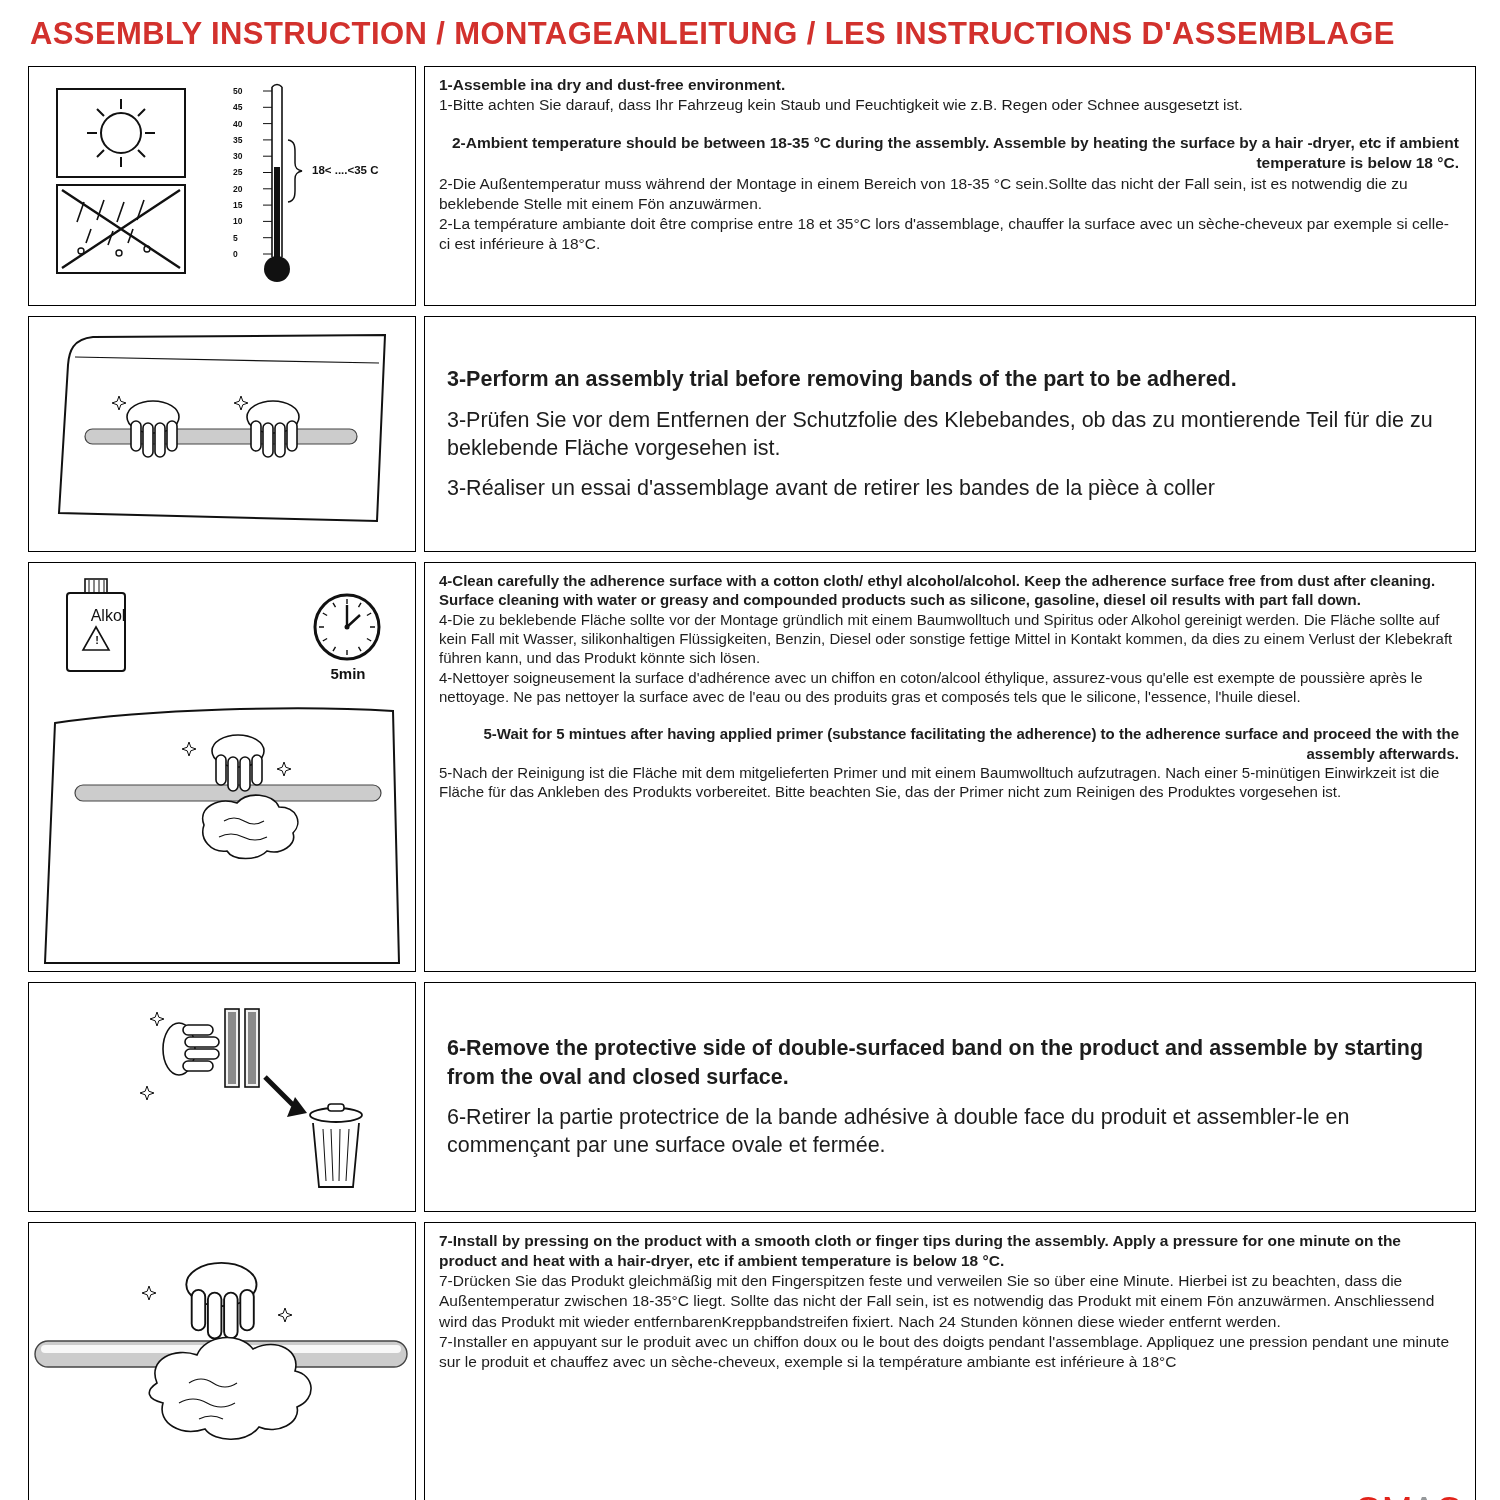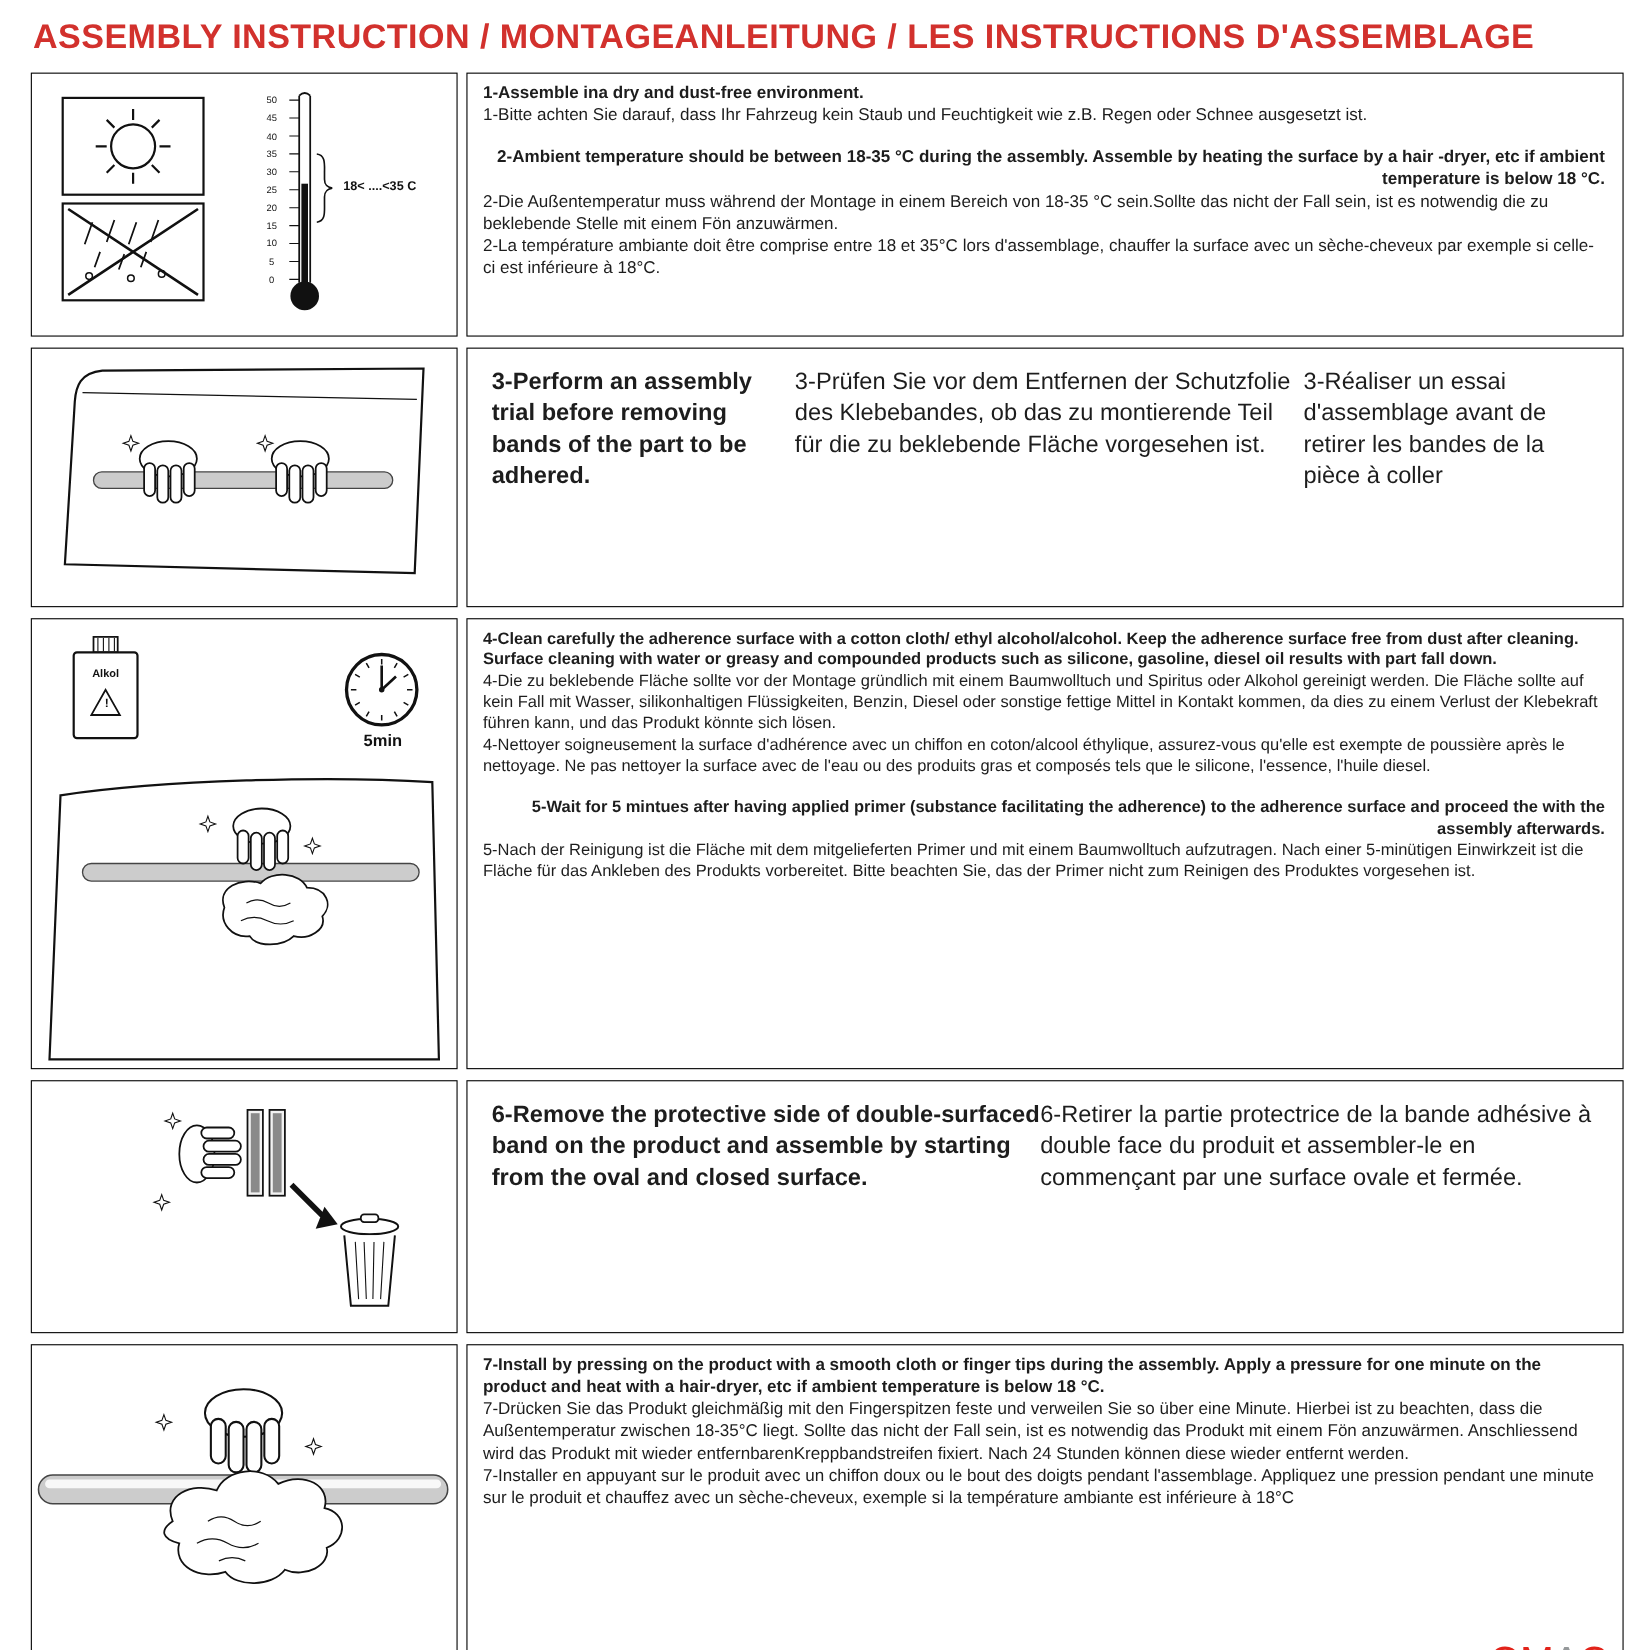--- a/index.html
+++ b/index.html
@@ -36,8 +36,8 @@
   
   .ilabel { position:absolute; color:#111; }
   .thermo-scale {
-    left:204px; top:16px; width:28px; text-align:center;
-    font-size:8.5px; line-height:16.3px; font-weight:400; white-space:pre-line;
+    left:204px; top:16px; width:28px; text-align:left;
+    font-size:8.5px; line-height:16.3px; font-weight:700; white-space:pre-line;
   }
   .thermo-range { left:283px; top:97px; width:100px; font-size:11.5px; font-weight:600; }
   .alkol-label { left:40px; top:44px; width:54px; text-align:center; font-size:10px; font-weight:700; }

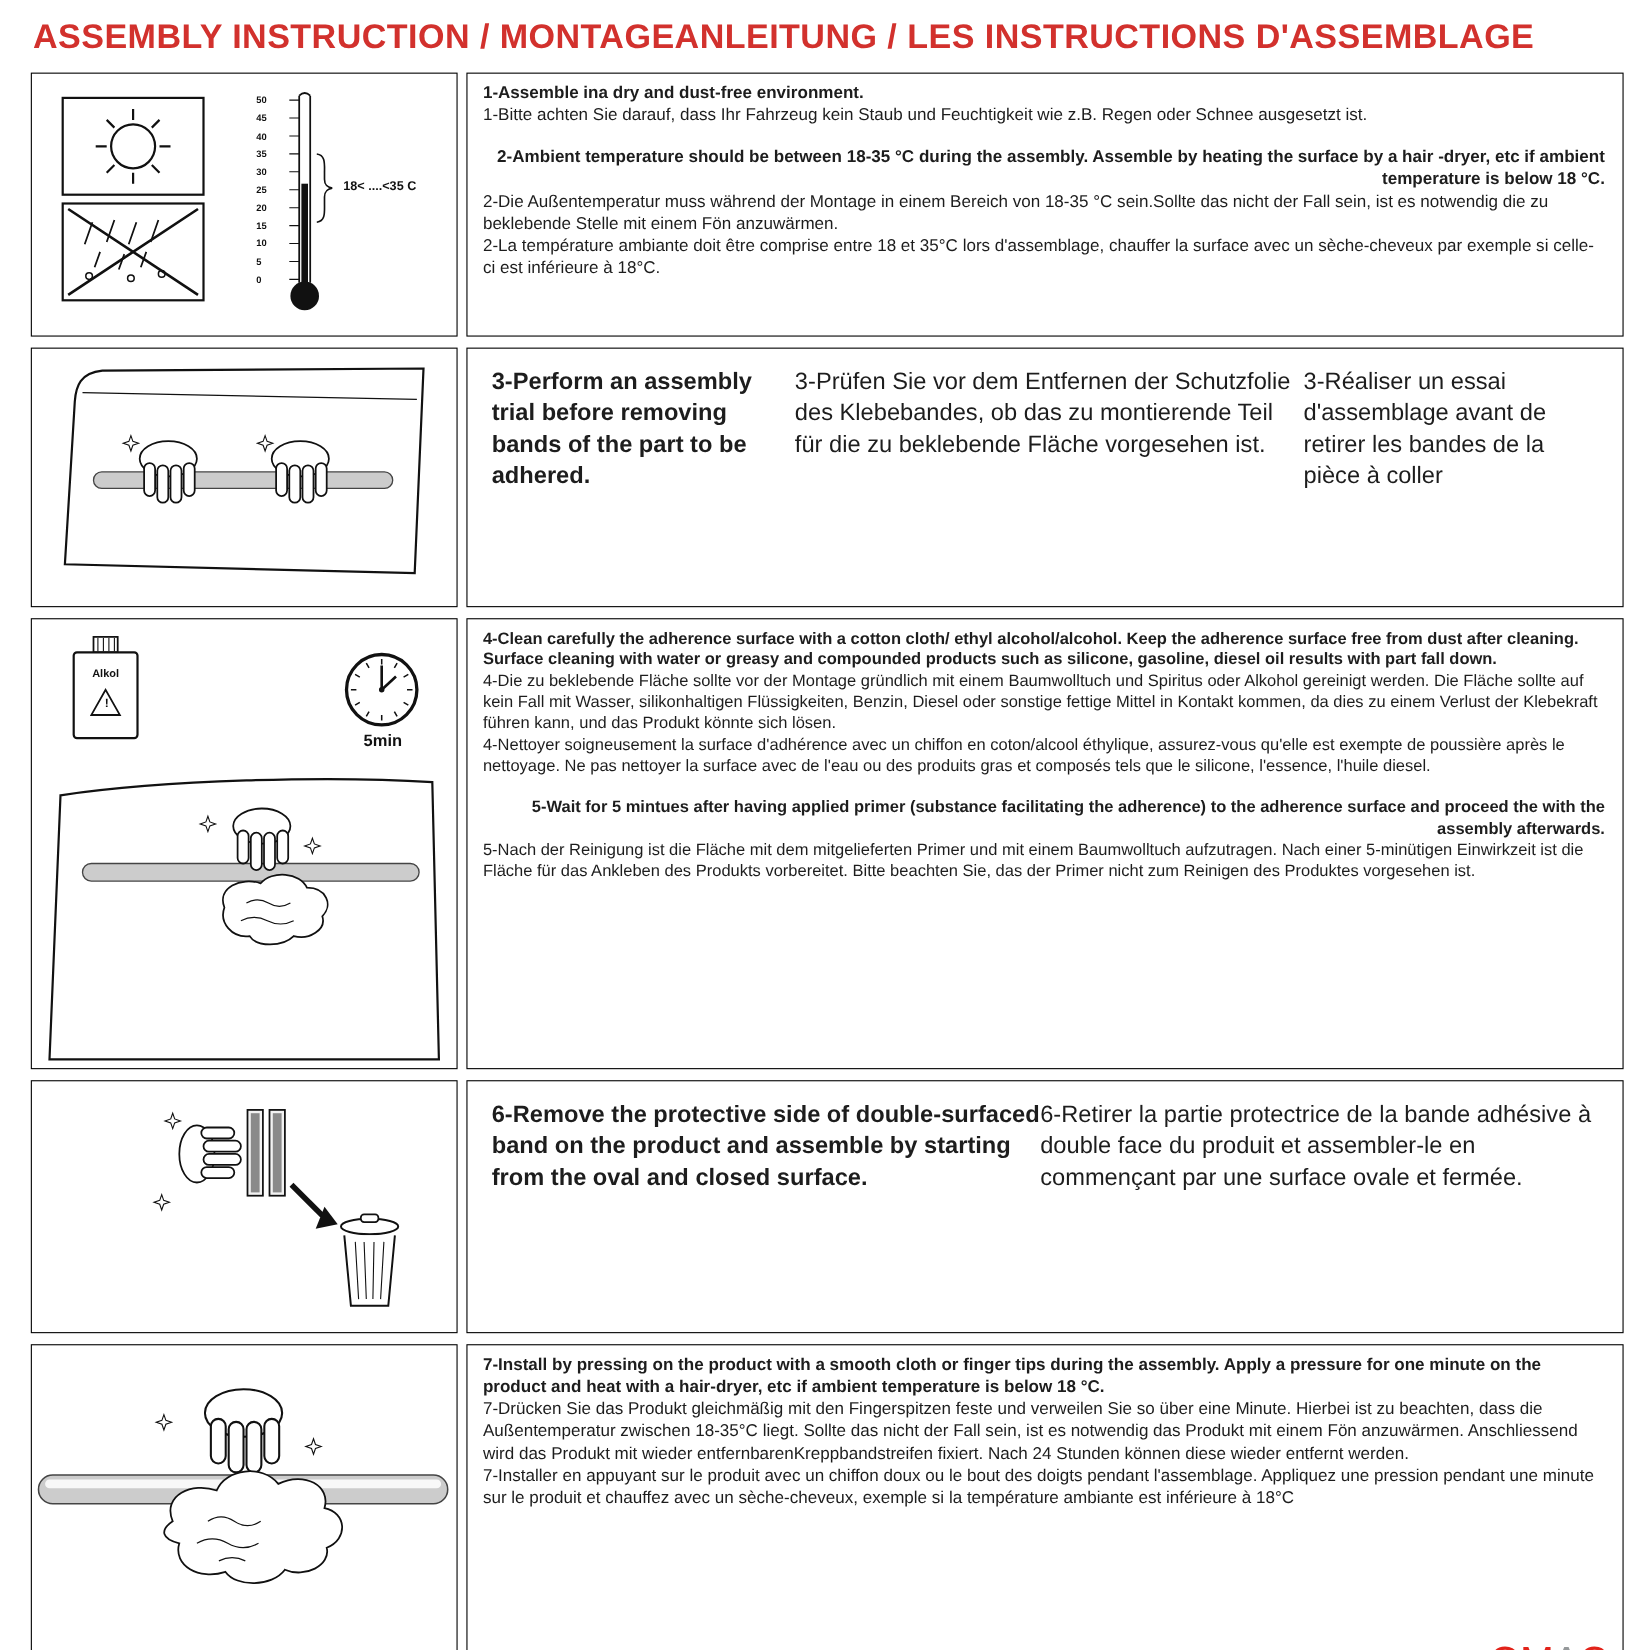--- a/index.html
+++ b/index.html
@@ -27,7 +27,7 @@
   .text-box.small.r3t { font-size:15px; line-height:1.29; }
   .text-box.big {
     padding:10px 22px; font-size:21.5px; line-height:1.32;
-    display:flex; flex-direction:row; justify-content:center;
+    display:flex; flex-direction:column; justify-content:center;
   }
   .text-box.big p { margin:6px 0; }
   .text-box p.b { font-weight:700; }

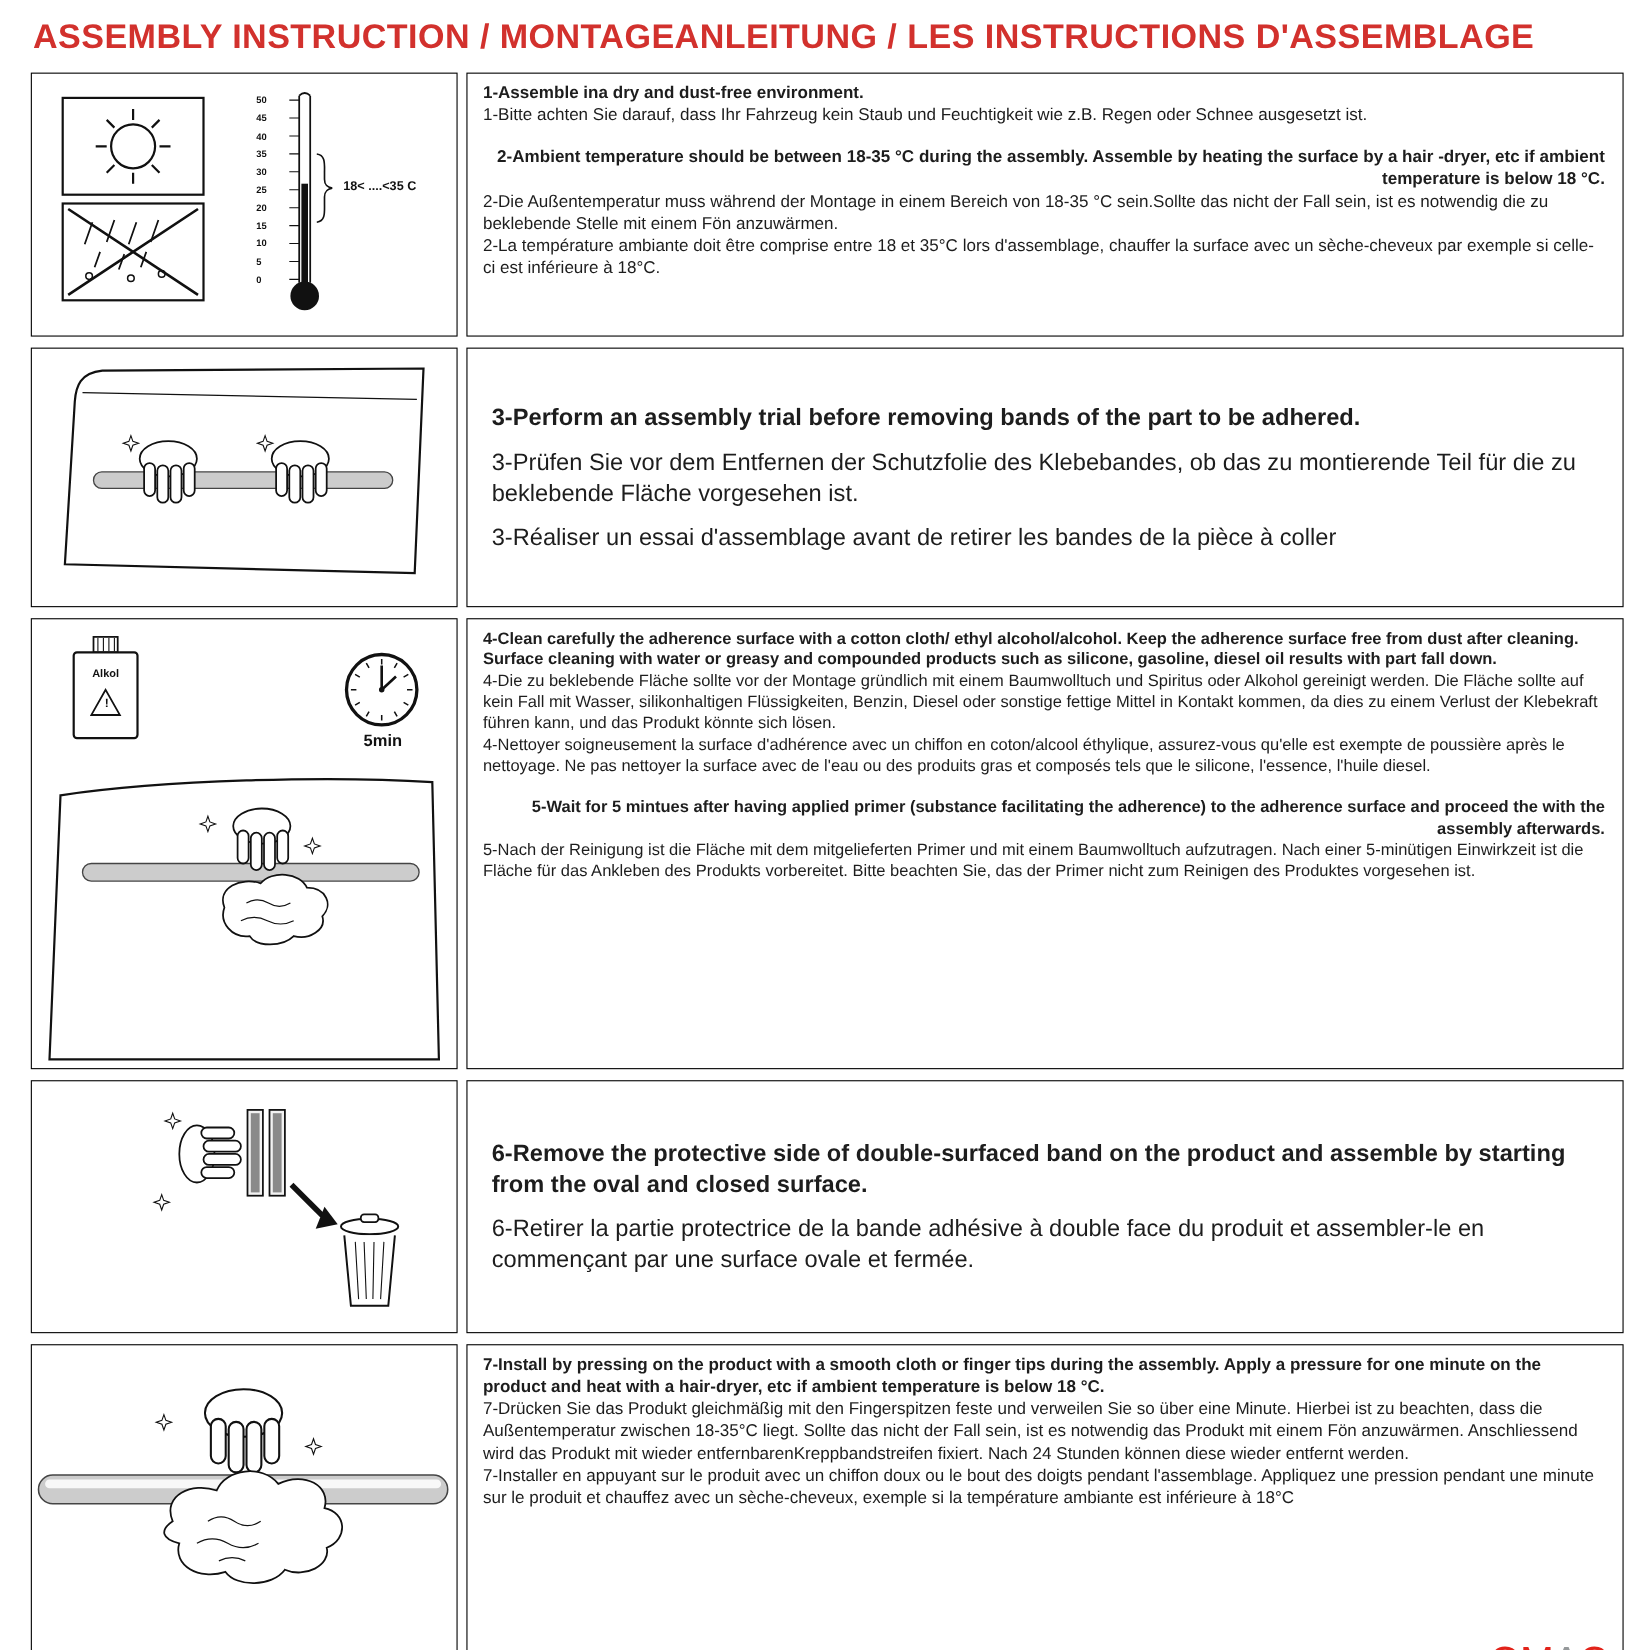--- a/index.html
+++ b/index.html
@@ -40,7 +40,7 @@
     font-size:8.5px; line-height:16.3px; font-weight:700; white-space:pre-line;
   }
   .thermo-range { left:283px; top:97px; width:100px; font-size:11.5px; font-weight:600; }
-  .alkol-label { left:40px; top:44px; width:54px; text-align:center; font-size:10px; font-weight:700; }
+  .alkol-label { left:52px; top:44px; width:54px; text-align:center; font-size:16px; font-weight:400; }
   .warn-mark  { left:61px; top:71px; width:14px; text-align:center; font-size:11px; font-weight:800; }
   .clock-label { left:290px; top:102px; width:58px; text-align:center; font-size:15px; font-weight:700; }
   

